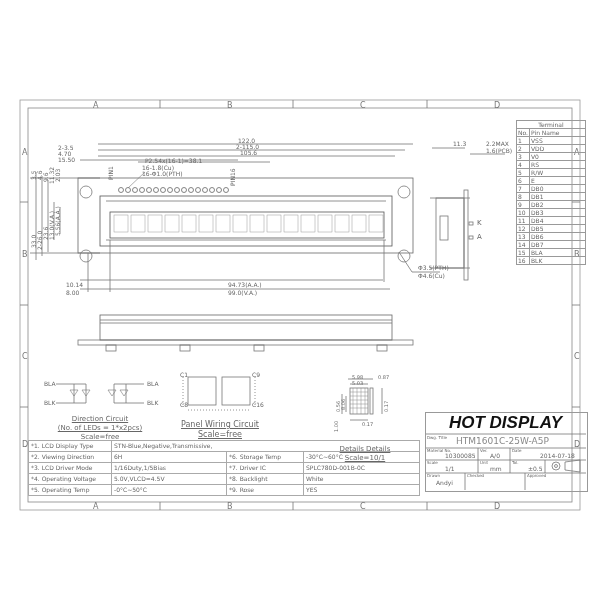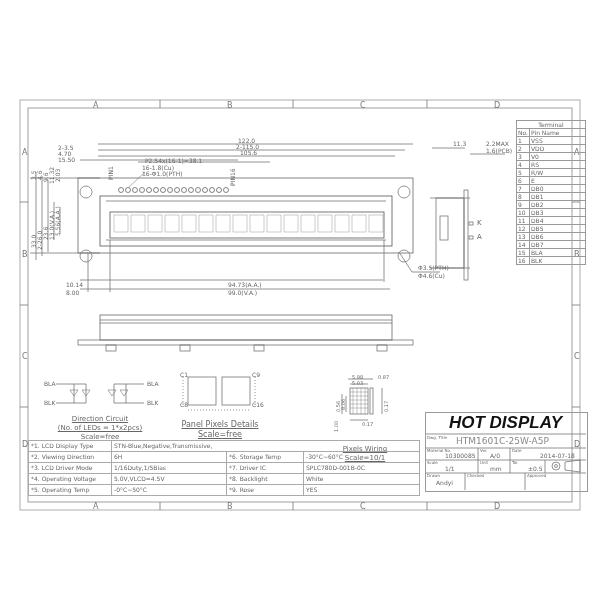--- a/index.html
+++ b/index.html
@@ -326,7 +326,7 @@
 <span class="t" style="left:252px;top:372px;">C9</span>
 <span class="t" style="left:252px;top:402px;">C16</span>
 <div class="cap" style="left:170px;top:420px;width:100px;font-size:8px;line-height:10px;">
-  <div>Panel Pixels Details</div>
+  <div>Panel Wiring Circuit</div>
   <div>Scale=free</div>
 </div>
 

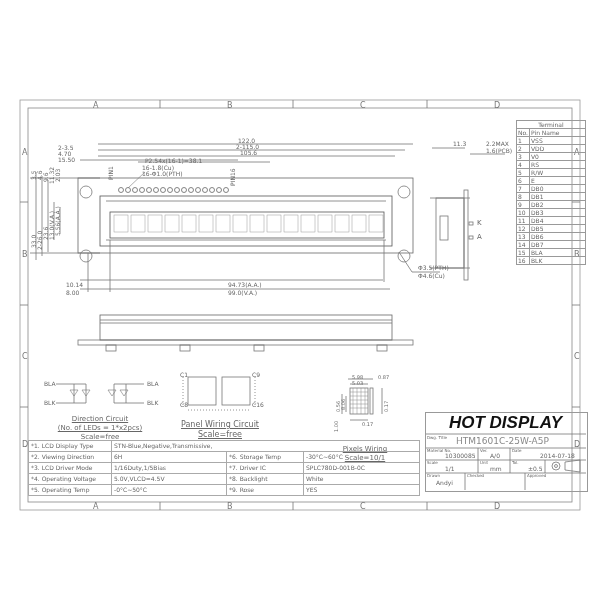--- a/index.html
+++ b/index.html
@@ -339,7 +339,7 @@
 <span class="t" style="left:362px;top:422px;font-size:5px;">0.17</span>
 <span class="t" style="left:334px;top:432px;font-size:5px;transform:rotate(-90deg);transform-origin:left top;">1.00</span>
 <div class="cap" style="left:330px;top:445px;width:70px;font-size:7px;">
-  <div>Pixels Wiring</div>
+  <div>Details Details</div>
   <div>Scale=10/1</div>
 </div>
 

